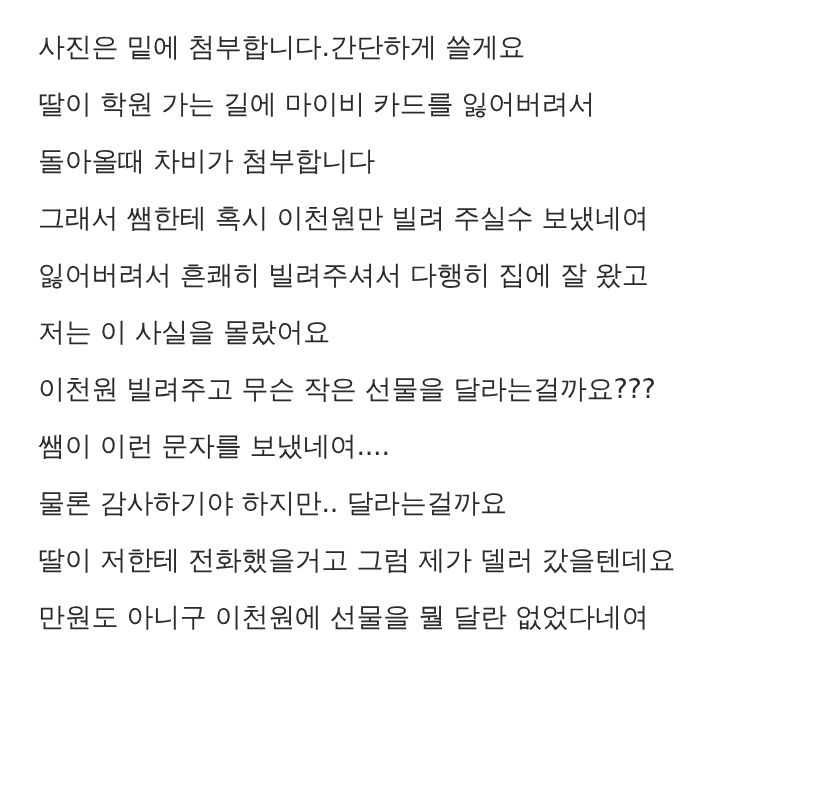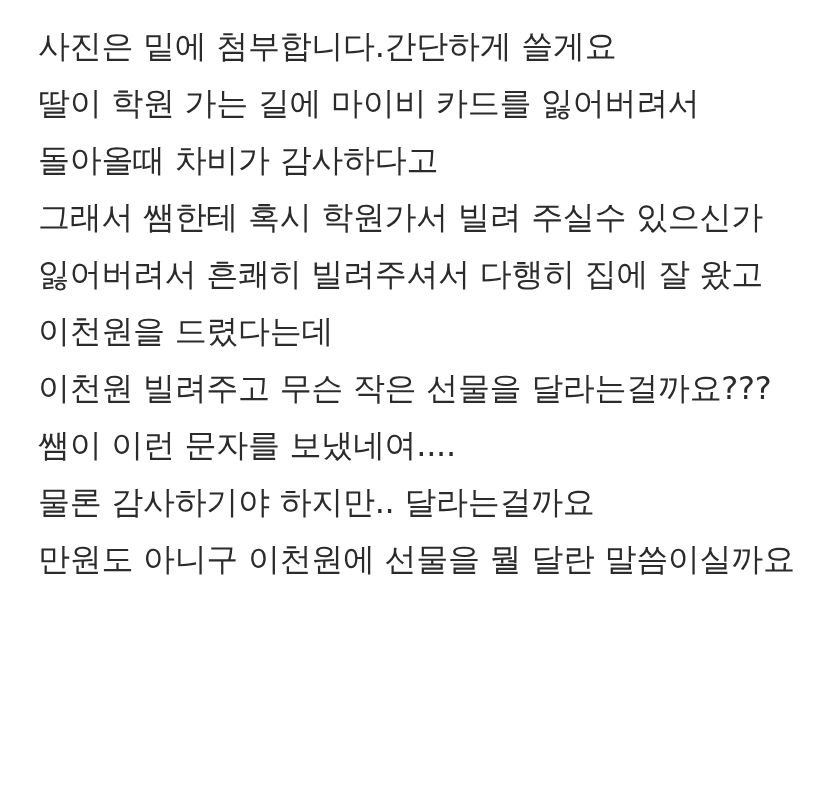--- a/index.html
+++ b/index.html
@@ -29,7 +29,7 @@
   }
   .line {
     color: #2b2b2b;
-    font-size: 32px;
+    font-size: 27px;
     line-height: 57px;
     letter-spacing: -0.3px;
     white-space: pre;

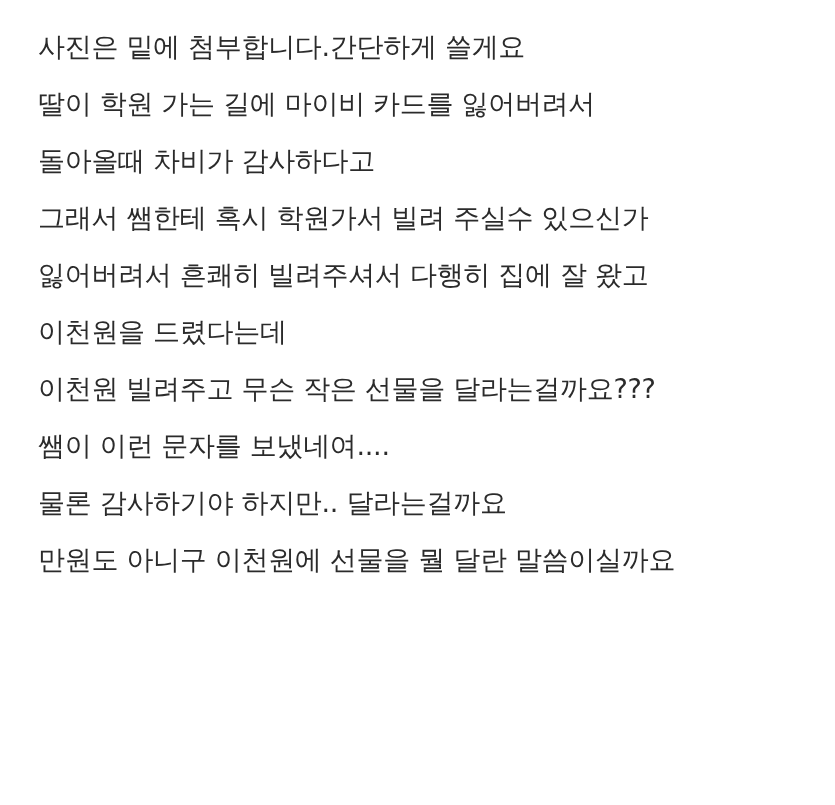--- a/index.html
+++ b/index.html
@@ -43,7 +43,7 @@
   <div class="text-block">
     <div class="line">사진은 밑에 첨부합니다.간단하게 쓸게요</div>
     <div class="line">딸이 학원 가는 길에 마이비 카드를 잃어버려서</div>
-    <div class="line">돌아올때 차비가 감사하다고</div>
+    <div class="line">돌아올때 차비가 첨부합니다</div>
     <div class="line">그래서 쌤한테 혹시 학원가서 빌려 주실수 있으신가</div>
     <div class="line">잃어버려서 흔쾌히 빌려주셔서 다행히 집에 잘 왔고</div>
     <div class="line">이천원을 드렸다는데</div>

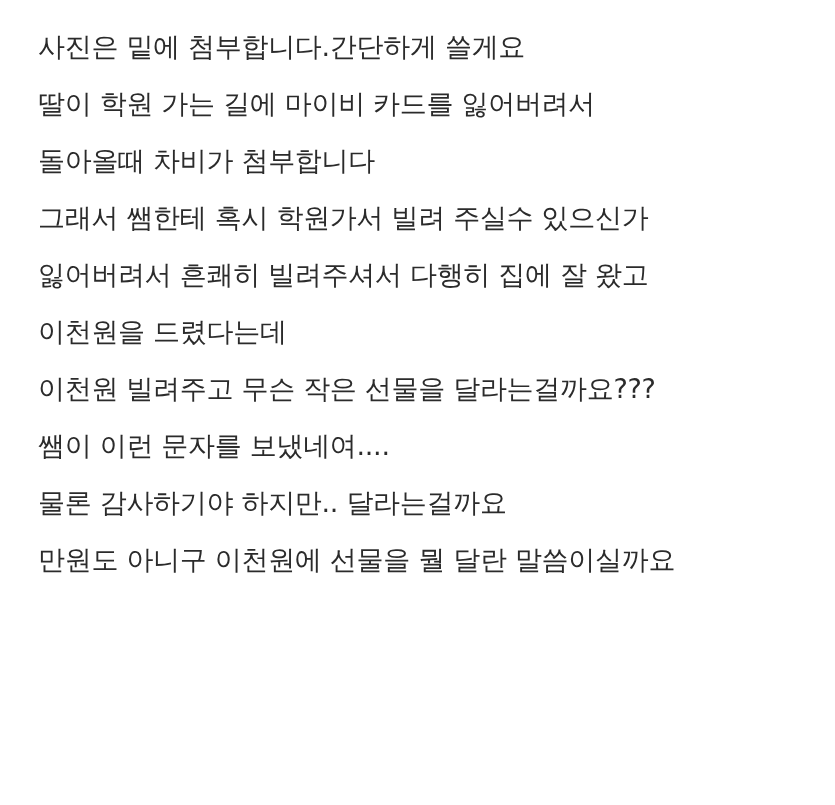--- a/index.html
+++ b/index.html
@@ -44,7 +44,7 @@
     <div class="line">사진은 밑에 첨부합니다.간단하게 쓸게요</div>
     <div class="line">딸이 학원 가는 길에 마이비 카드를 잃어버려서</div>
     <div class="line">돌아올때 차비가 첨부합니다</div>
-    <div class="line">그래서 쌤한테 혹시 학원가서 빌려 주실수 있으신가</div>
+    <div class="line">그래서 쌤한테 혹시 이천원만 빌려 주실수 보냈네여</div>
     <div class="line">잃어버려서 흔쾌히 빌려주셔서 다행히 집에 잘 왔고</div>
     <div class="line">이천원을 드렸다는데</div>
     <div class="line">이천원 빌려주고 무슨 작은 선물을 달라는걸까요???</div>

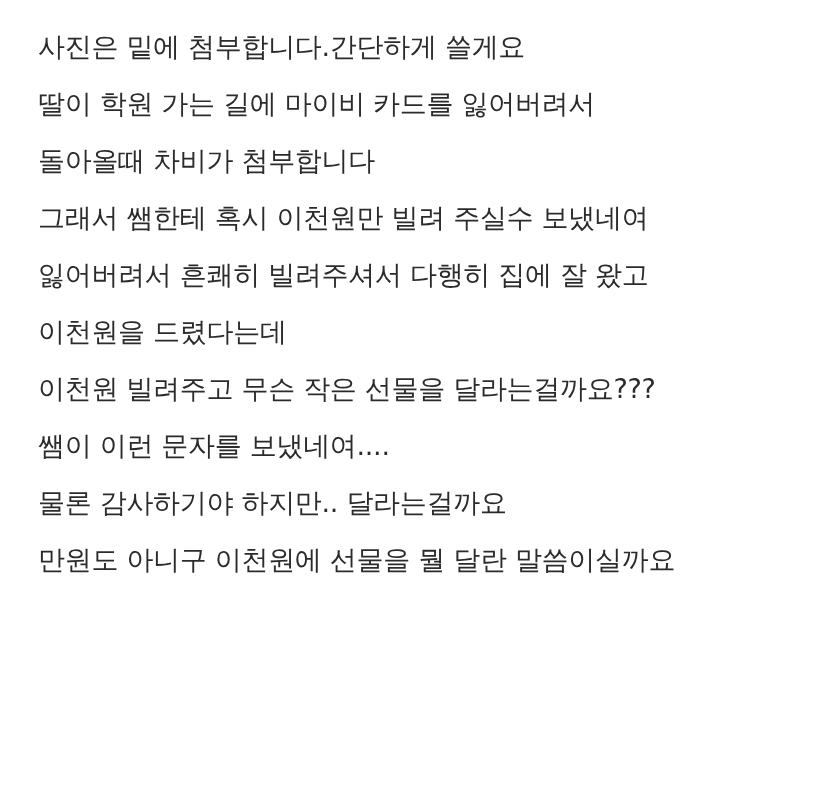--- a/index.html
+++ b/index.html
@@ -46,6 +46,7 @@
     <div class="line">돌아올때 차비가 첨부합니다</div>
     <div class="line">그래서 쌤한테 혹시 이천원만 빌려 주실수 보냈네여</div>
     <div class="line">잃어버려서 흔쾌히 빌려주셔서 다행히 집에 잘 왔고</div>
+    <div class="line">저는 이 사실을 몰랐어요</div>
     <div class="line">이천원을 드렸다는데</div>
     <div class="line">이천원 빌려주고 무슨 작은 선물을 달라는걸까요???</div>
     <div class="line">쌤이 이런 문자를 보냈네여....</div>

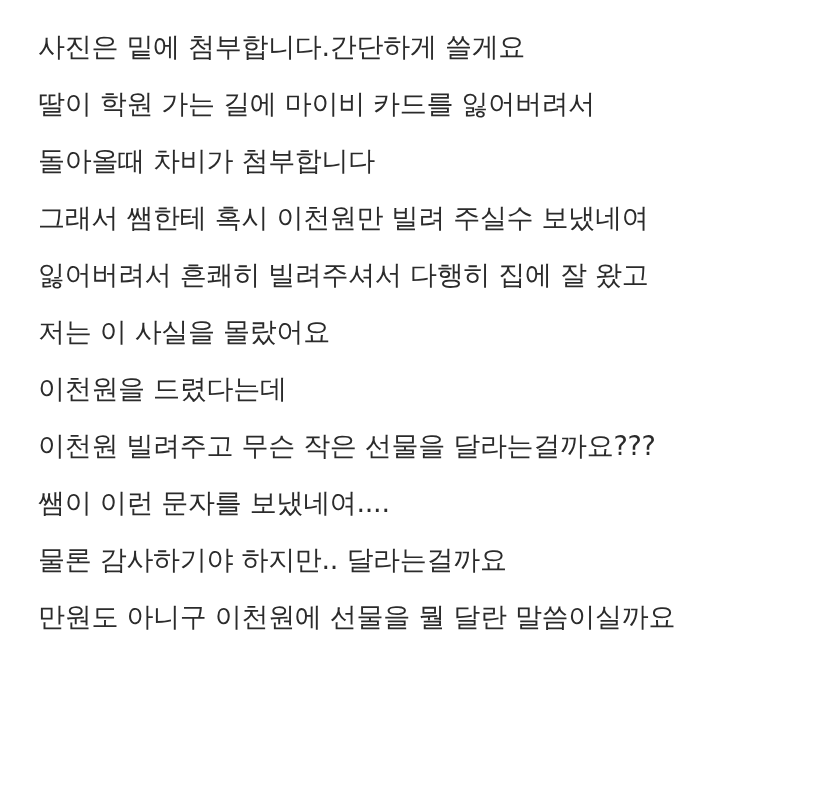--- a/index.html
+++ b/index.html
@@ -47,7 +47,6 @@
     <div class="line">그래서 쌤한테 혹시 이천원만 빌려 주실수 보냈네여</div>
     <div class="line">잃어버려서 흔쾌히 빌려주셔서 다행히 집에 잘 왔고</div>
     <div class="line">저는 이 사실을 몰랐어요</div>
-    <div class="line">이천원을 드렸다는데</div>
     <div class="line">이천원 빌려주고 무슨 작은 선물을 달라는걸까요???</div>
     <div class="line">쌤이 이런 문자를 보냈네여....</div>
     <div class="line">물론 감사하기야 하지만.. 달라는걸까요</div>

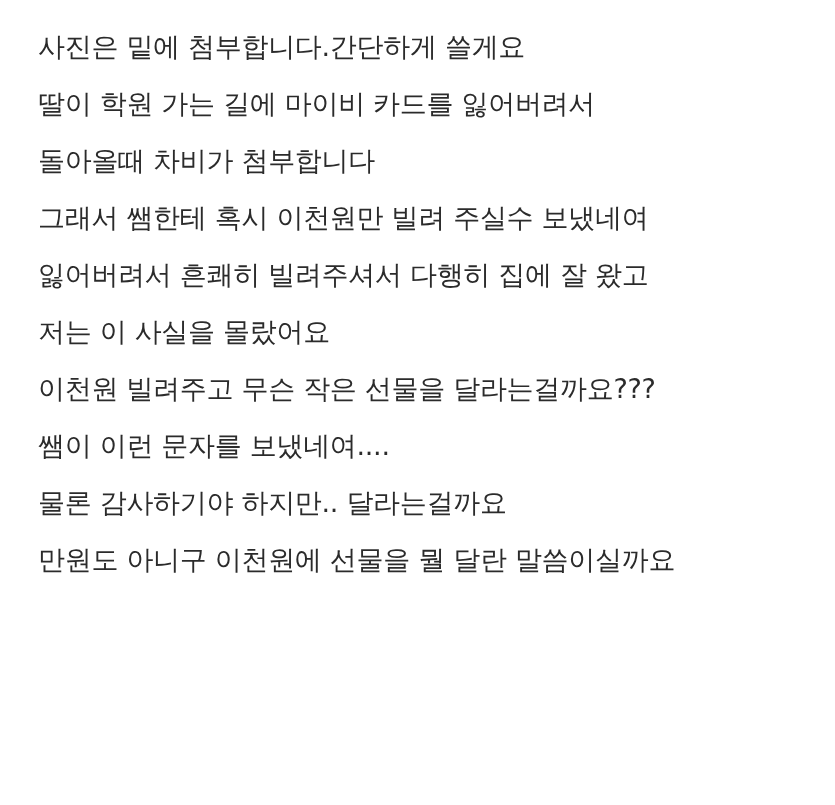--- a/index.html
+++ b/index.html
@@ -50,6 +50,7 @@
     <div class="line">이천원 빌려주고 무슨 작은 선물을 달라는걸까요???</div>
     <div class="line">쌤이 이런 문자를 보냈네여....</div>
     <div class="line">물론 감사하기야 하지만.. 달라는걸까요</div>
+    <div class="line">딸이 저한테 전화했을거고 그럼 제가 델러 갔을텐데요</div>
     <div class="line">만원도 아니구 이천원에 선물을 뭘 달란 말씀이실까요</div>
   </div>
 </div>

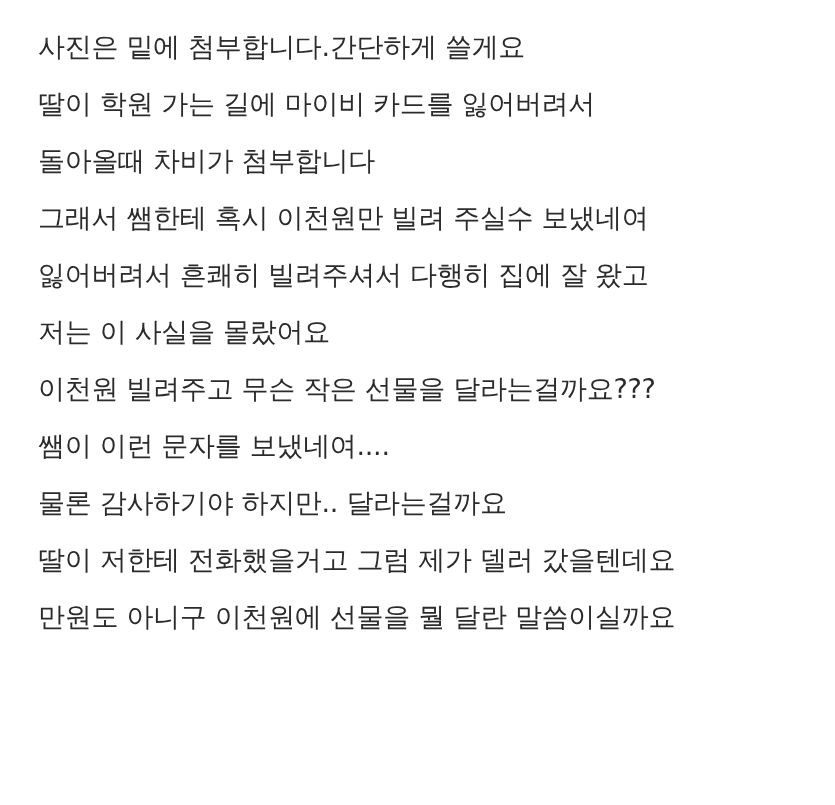--- a/index.html
+++ b/index.html
@@ -51,7 +51,7 @@
     <div class="line">쌤이 이런 문자를 보냈네여....</div>
     <div class="line">물론 감사하기야 하지만.. 달라는걸까요</div>
     <div class="line">딸이 저한테 전화했을거고 그럼 제가 델러 갔을텐데요</div>
-    <div class="line">만원도 아니구 이천원에 선물을 뭘 달란 말씀이실까요</div>
+    <div class="line">만원도 아니구 이천원에 선물을 뭘 달란 없었다네여</div>
   </div>
 </div>
 

